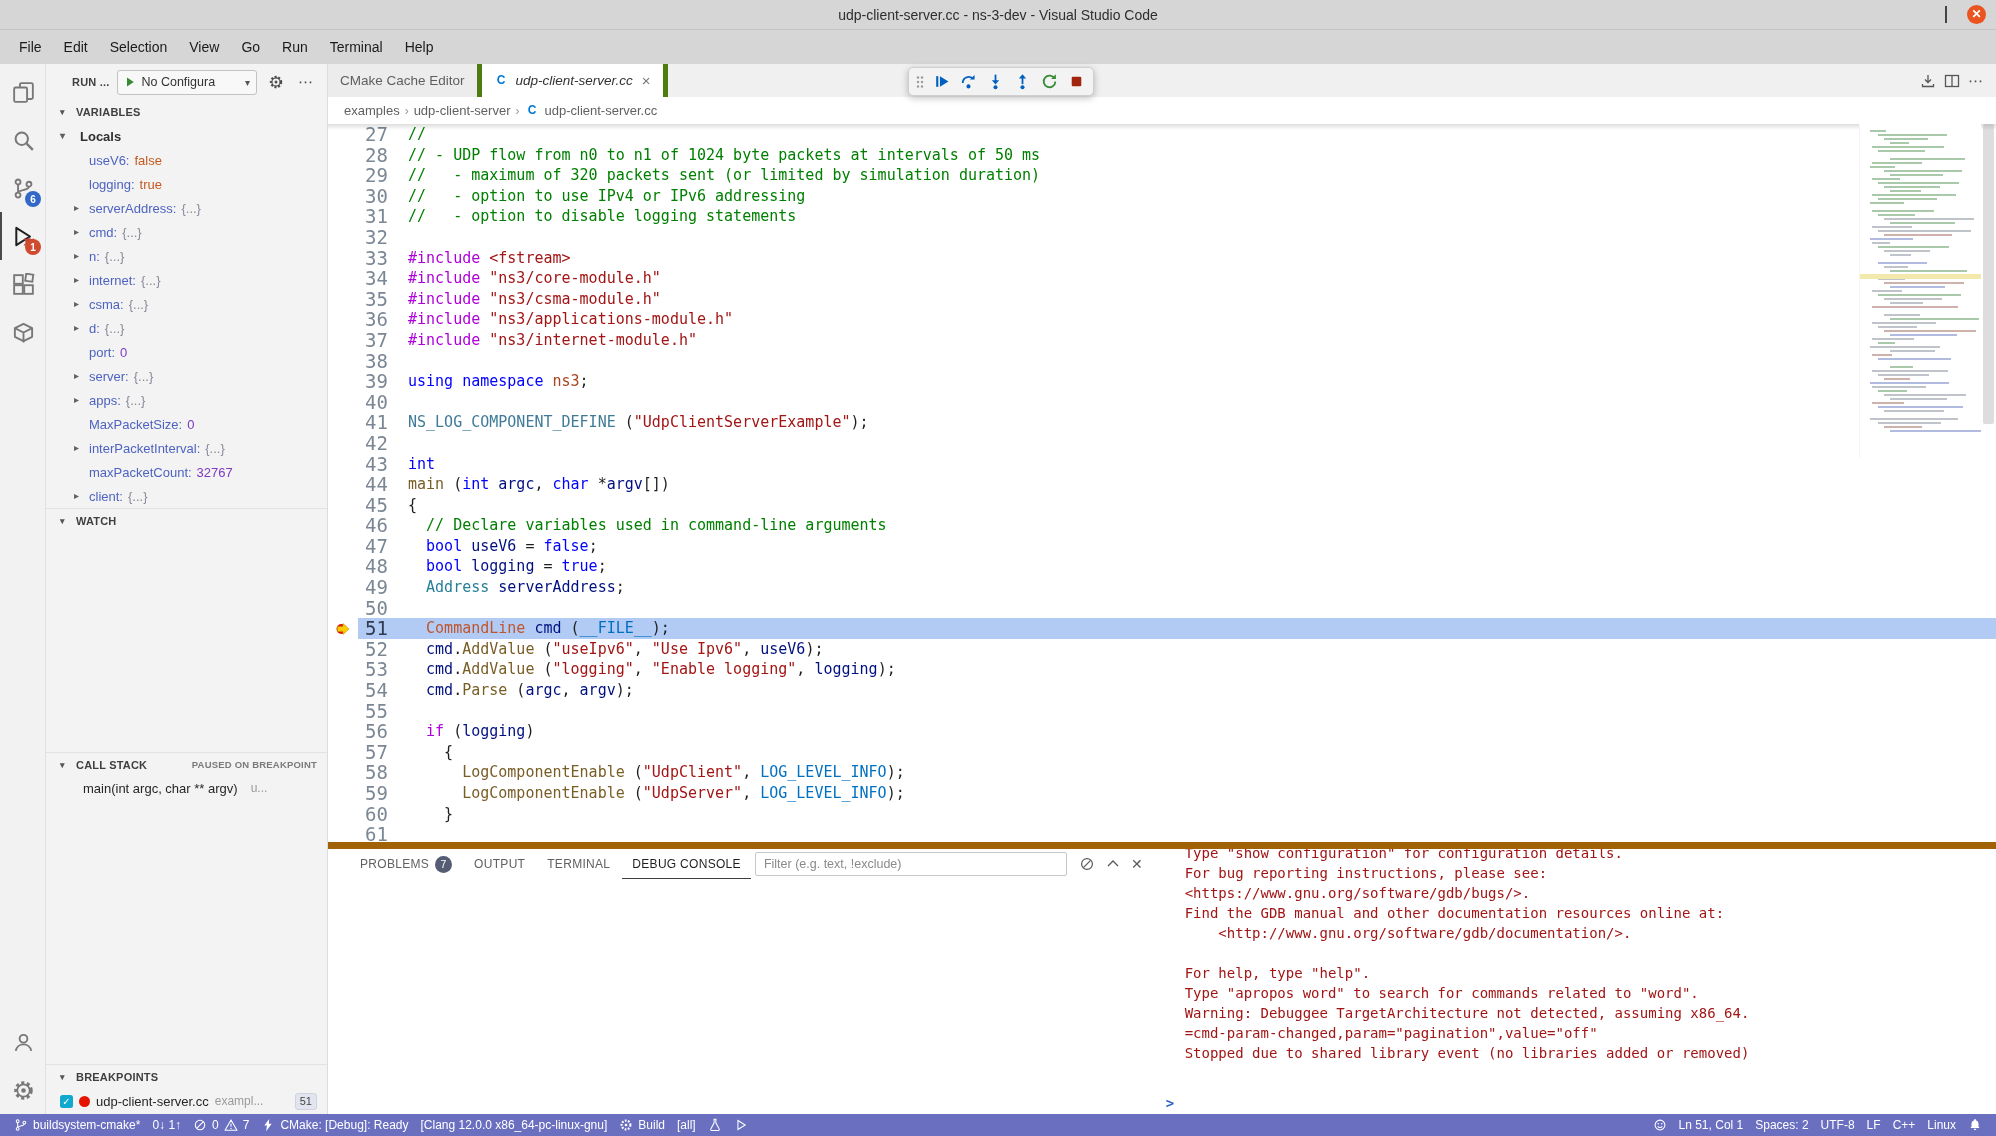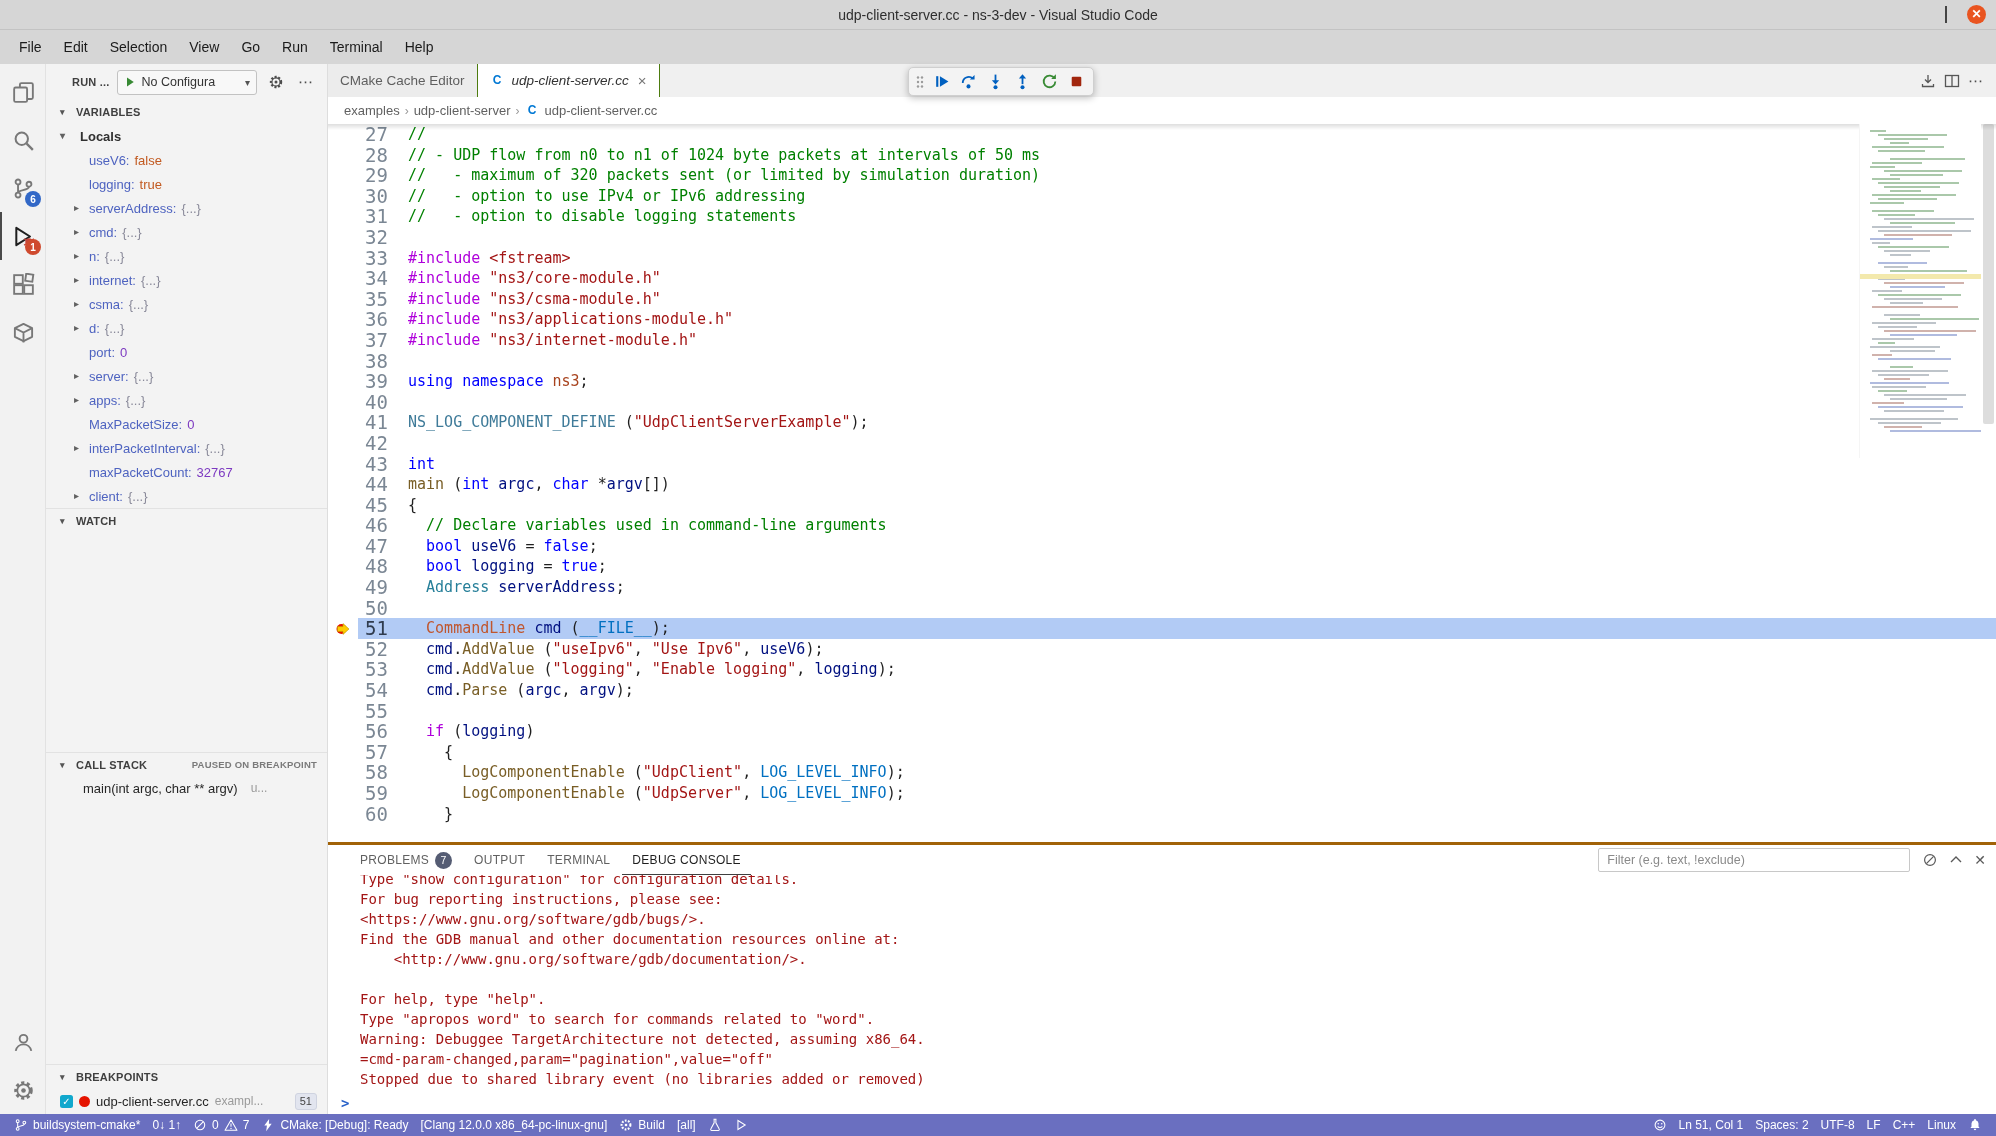--- a/index.html
+++ b/index.html
@@ -64,7 +64,7 @@
 
 .editor-col{flex:1;display:flex;flex-direction:column;position:relative;min-width:0}
 .tabbar{height:33px;background:#f0f0f0;display:flex;align-items:stretch;flex:none}
-.tab{display:flex;align-items:center;gap:7px;padding:0 12px;font-size:13.5px;color:#5f5f5f;background:#ececec;border-right:1px solid #4d7c0f}
+.tab{display:flex;align-items:center;gap:7px;padding:0 12px;font-size:13.5px;color:#5f5f5f;background:#ececec;border-right:5px solid #4d7c0f}
 .tab.active{background:#fff;color:#333}
 .tab-label.italic{font-style:italic}
 .file-icon-c{width:15px;height:15px;border-radius:2px;color:#0078d4;font-weight:700;font-size:12px;line-height:15px;text-align:center}

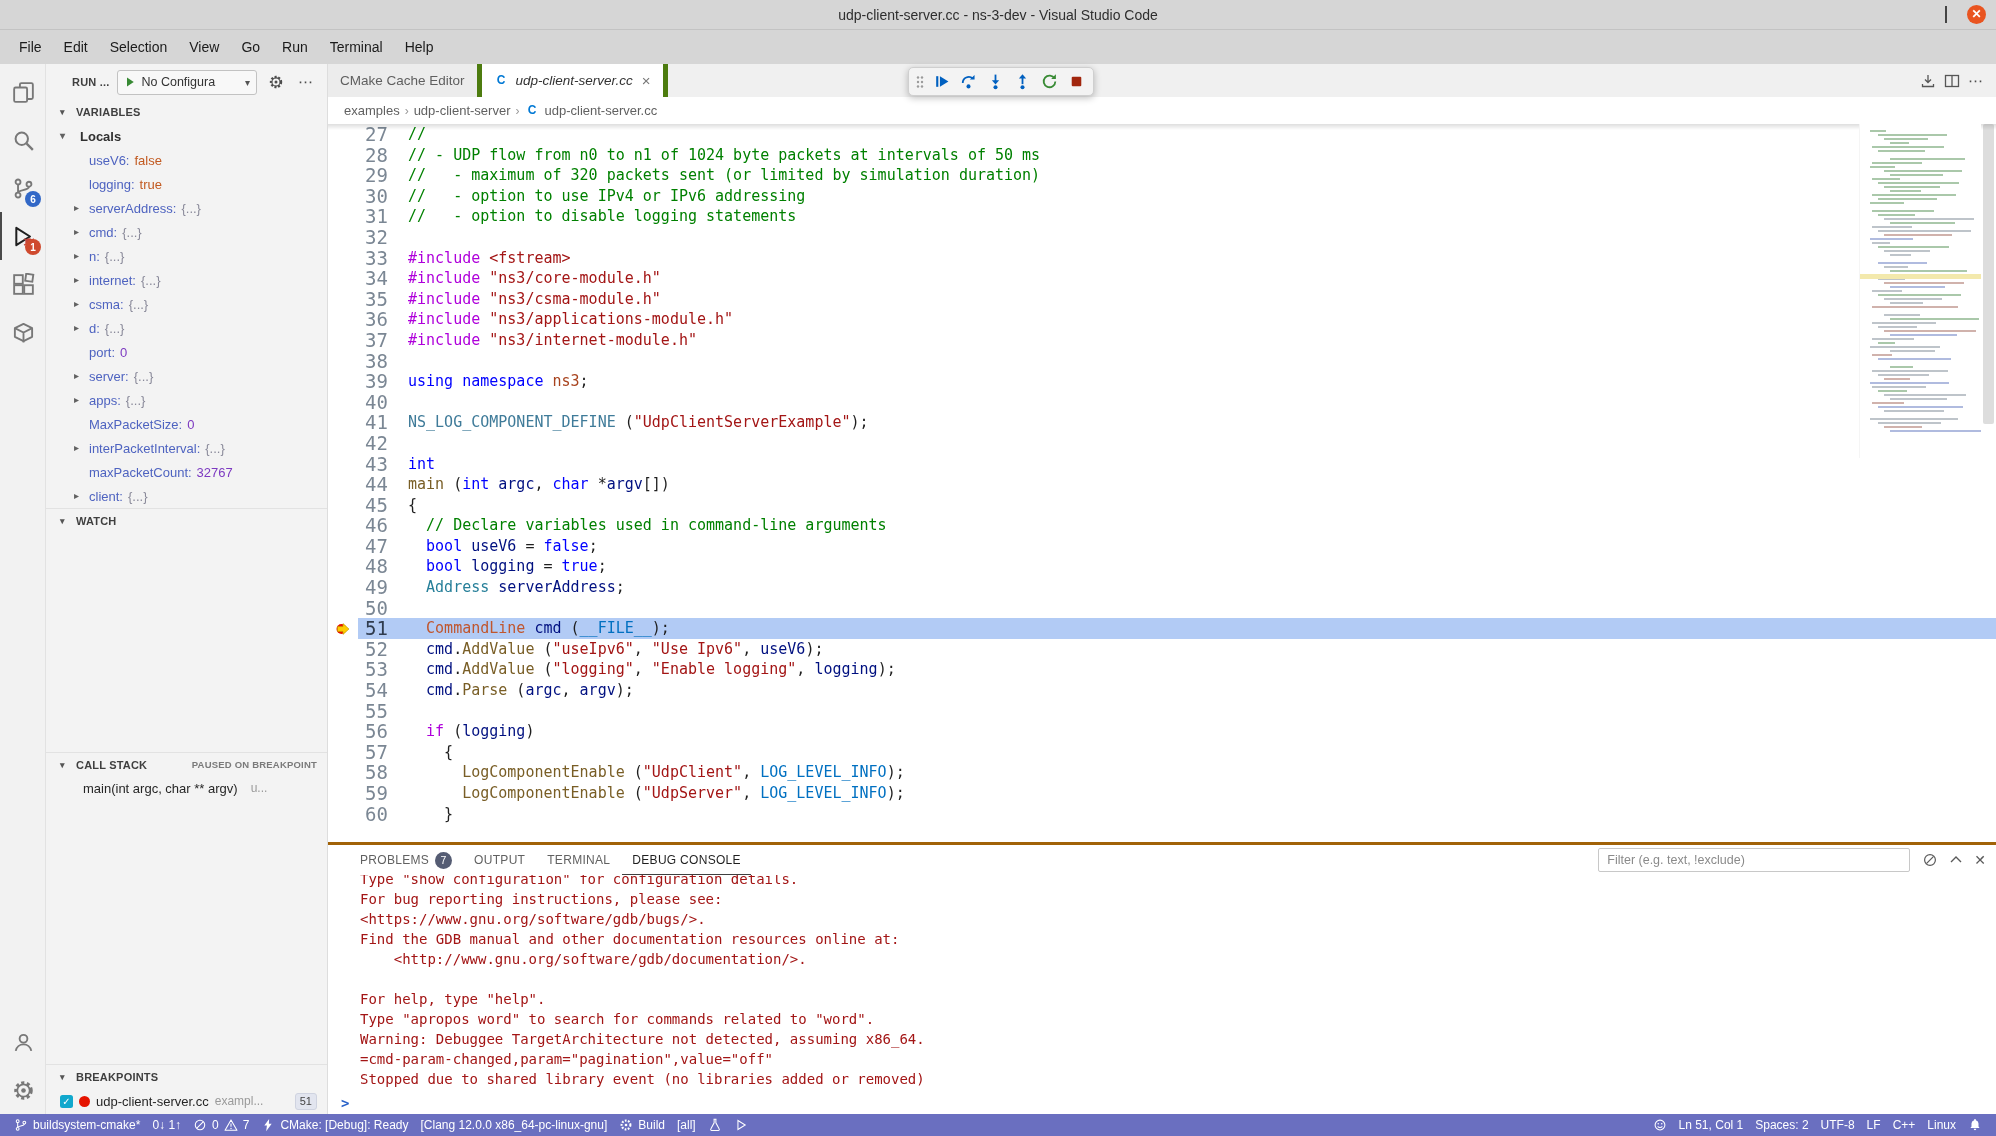--- a/index.html
+++ b/index.html
@@ -472,6 +472,7 @@
           <div class="code-line"><span class="glyph"></span><span class="lnum">58</span><span class="ltext"><span class="tok-pl">      </span><span class="tok-fn">LogComponentEnable</span><span class="tok-pl"> (</span><span class="tok-str">"UdpClient"</span><span class="tok-pl">, </span><span class="tok-cst">LOG_LEVEL_INFO</span><span class="tok-pl">);</span></span></div>
           <div class="code-line"><span class="glyph"></span><span class="lnum">59</span><span class="ltext"><span class="tok-pl">      </span><span class="tok-fn">LogComponentEnable</span><span class="tok-pl"> (</span><span class="tok-str">"UdpServer"</span><span class="tok-pl">, </span><span class="tok-cst">LOG_LEVEL_INFO</span><span class="tok-pl">);</span></span></div>
           <div class="code-line"><span class="glyph"></span><span class="lnum">60</span><span class="ltext"><span class="tok-pl">    }</span></span></div>
+          <div class="code-line"><span class="glyph"></span><span class="lnum">61</span><span class="ltext"></span></div>
         </div>
       <div class="minimap">
         <div>

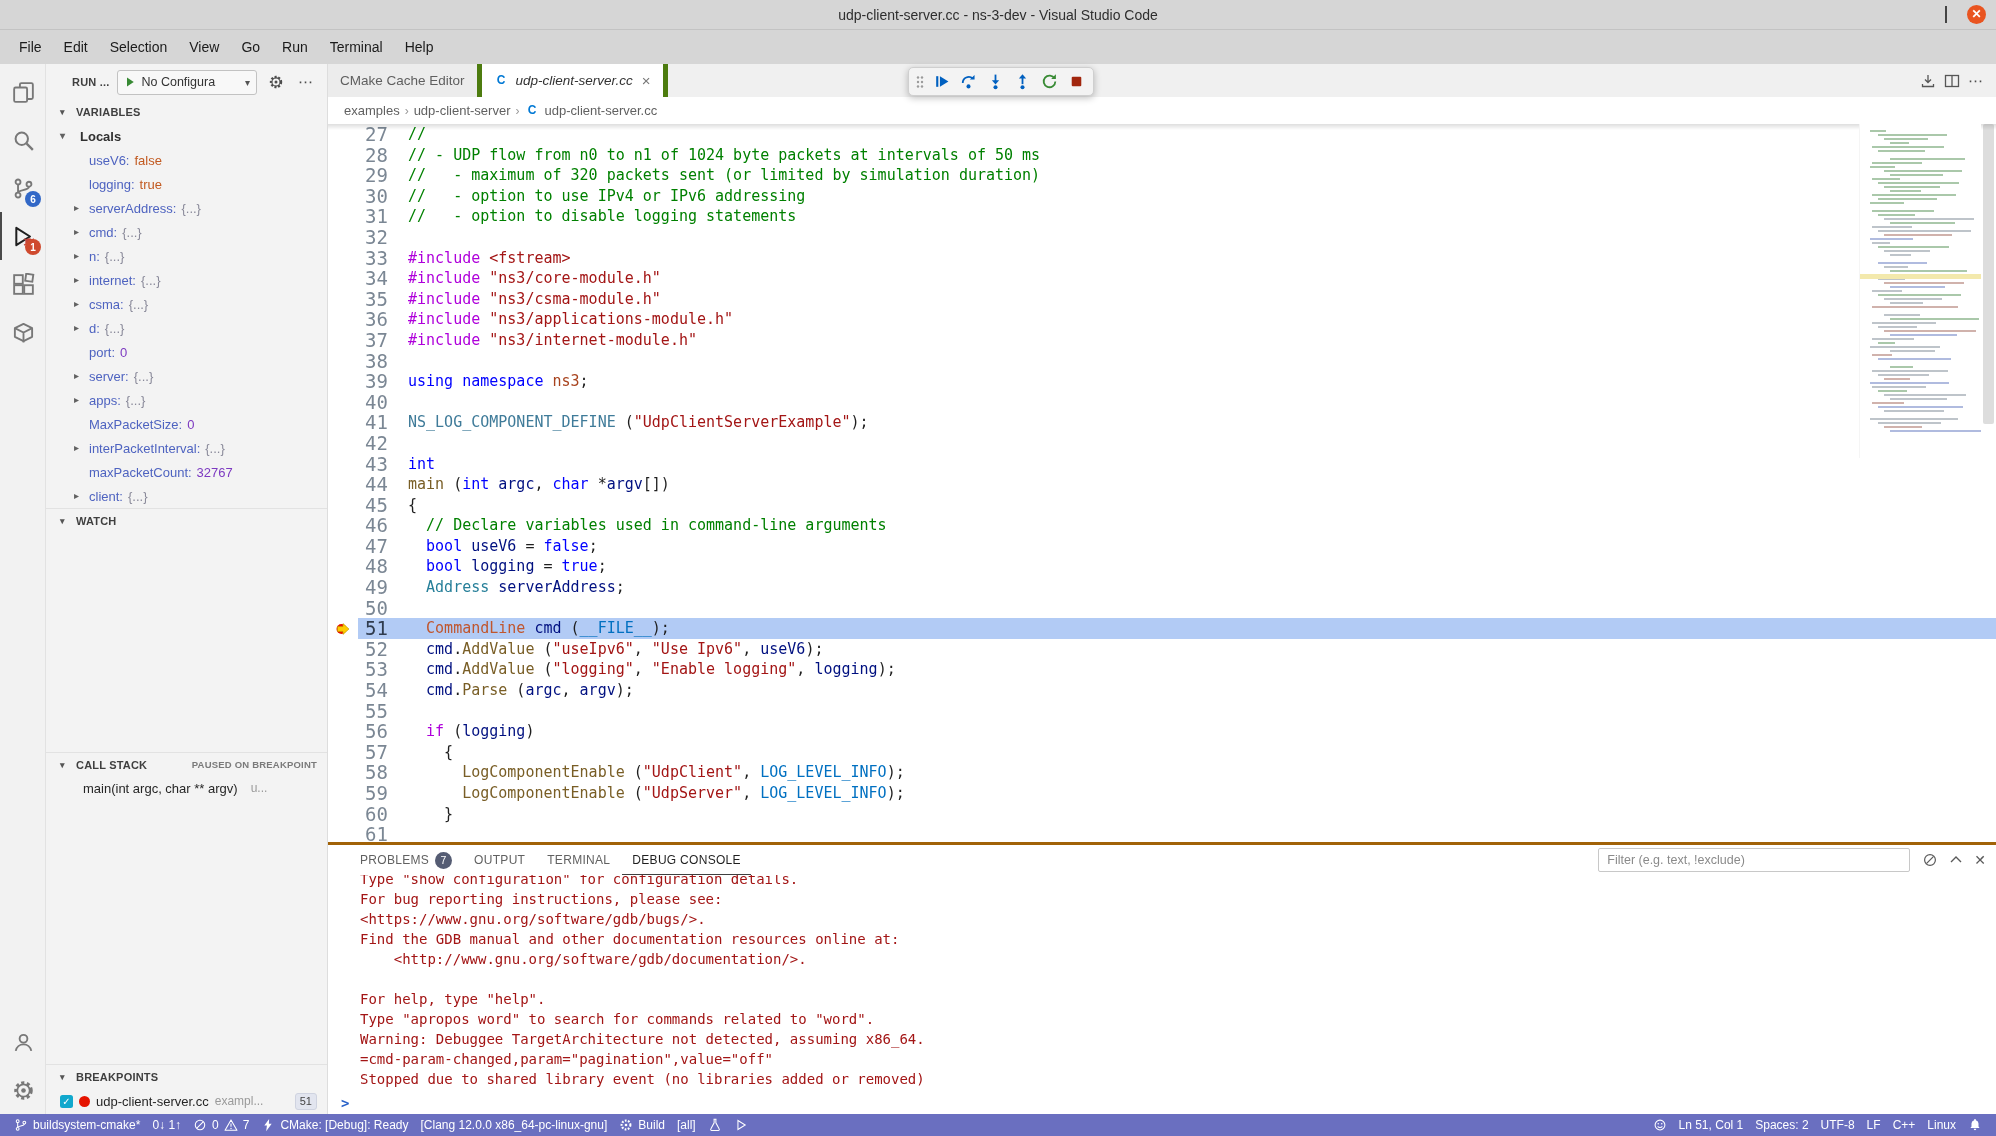--- a/index.html
+++ b/index.html
@@ -98,7 +98,7 @@
 .vscrollbar{position:absolute;top:0;right:0;width:15px;height:100%;z-index:8}
 .vscrollbar .thumb{position:absolute;top:0;left:2px;width:11px;height:300px;background:rgba(100,100,100,.22);border-radius:2px}
 
-.panel{height:272px;border-top:3px solid #a16207;background:#fff;display:flex;flex-direction:column;flex:none}
+.panel{height:272px;border-top:7px solid #a16207;background:#fff;display:flex;flex-direction:row;flex:none}
 .panel-tabs{height:30px;display:flex;align-items:center;padding:0 10px 0 22px;gap:2px;flex:none}
 .panel-tab{display:flex;align-items:center;gap:6px;padding:0 10px;height:100%;font-size:12px;letter-spacing:.3px;color:#616161}
 .panel-tab.active{color:#1f1f1f;border-bottom:1.5px solid #3f3f3f}

